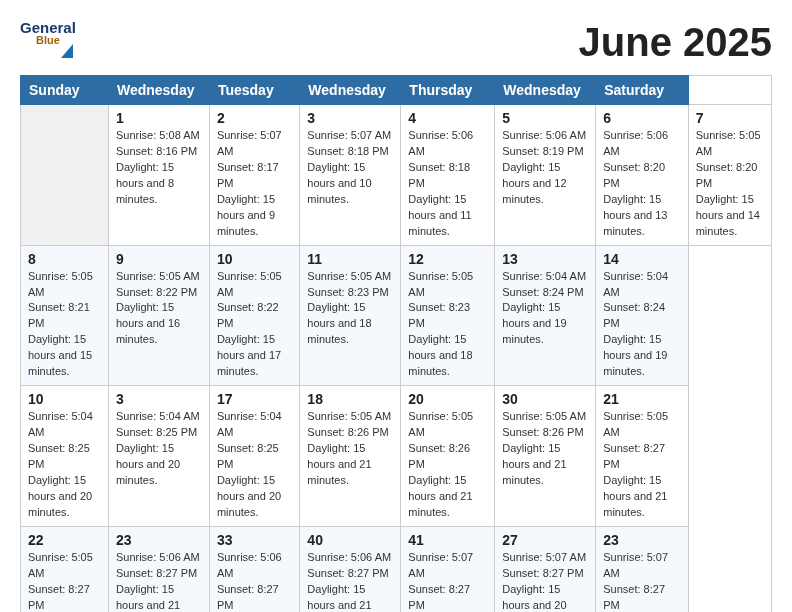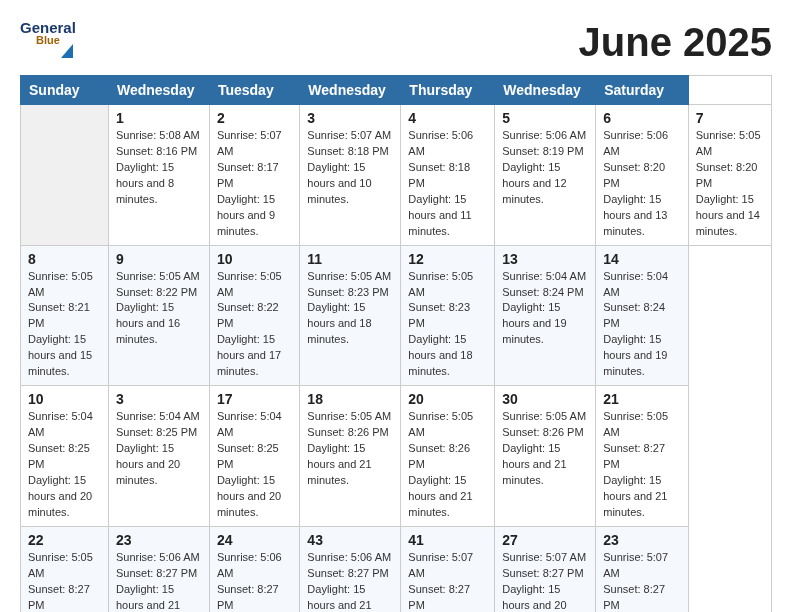--- a/index.html
+++ b/index.html
@@ -239,7 +239,7 @@
           <div class="day-info">Sunrise: 5:06 AM<br>Sunset: 8:27 PM<br>Daylight: 15 hours and 21 minutes.</div>
         </td>
         <td>
-          <span class="day-num">24</span>
+          <span class="day-num">33</span>
           <div class="day-info">Sunrise: 5:06 AM<br>Sunset: 8:27 PM<br>Daylight: 15 hours and 21 minutes.</div>
         </td>
         <td>

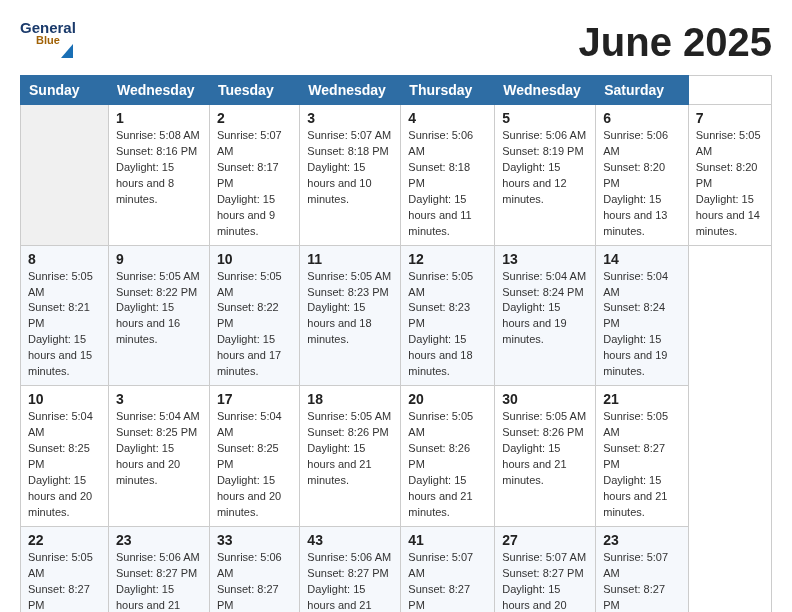--- a/index.html
+++ b/index.html
@@ -243,7 +243,7 @@
           <div class="day-info">Sunrise: 5:06 AM<br>Sunset: 8:27 PM<br>Daylight: 15 hours and 21 minutes.</div>
         </td>
         <td>
-          <span class="day-num">43</span>
+          <span class="day-num">40</span>
           <div class="day-info">Sunrise: 5:06 AM<br>Sunset: 8:27 PM<br>Daylight: 15 hours and 21 minutes.</div>
         </td>
         <td>

